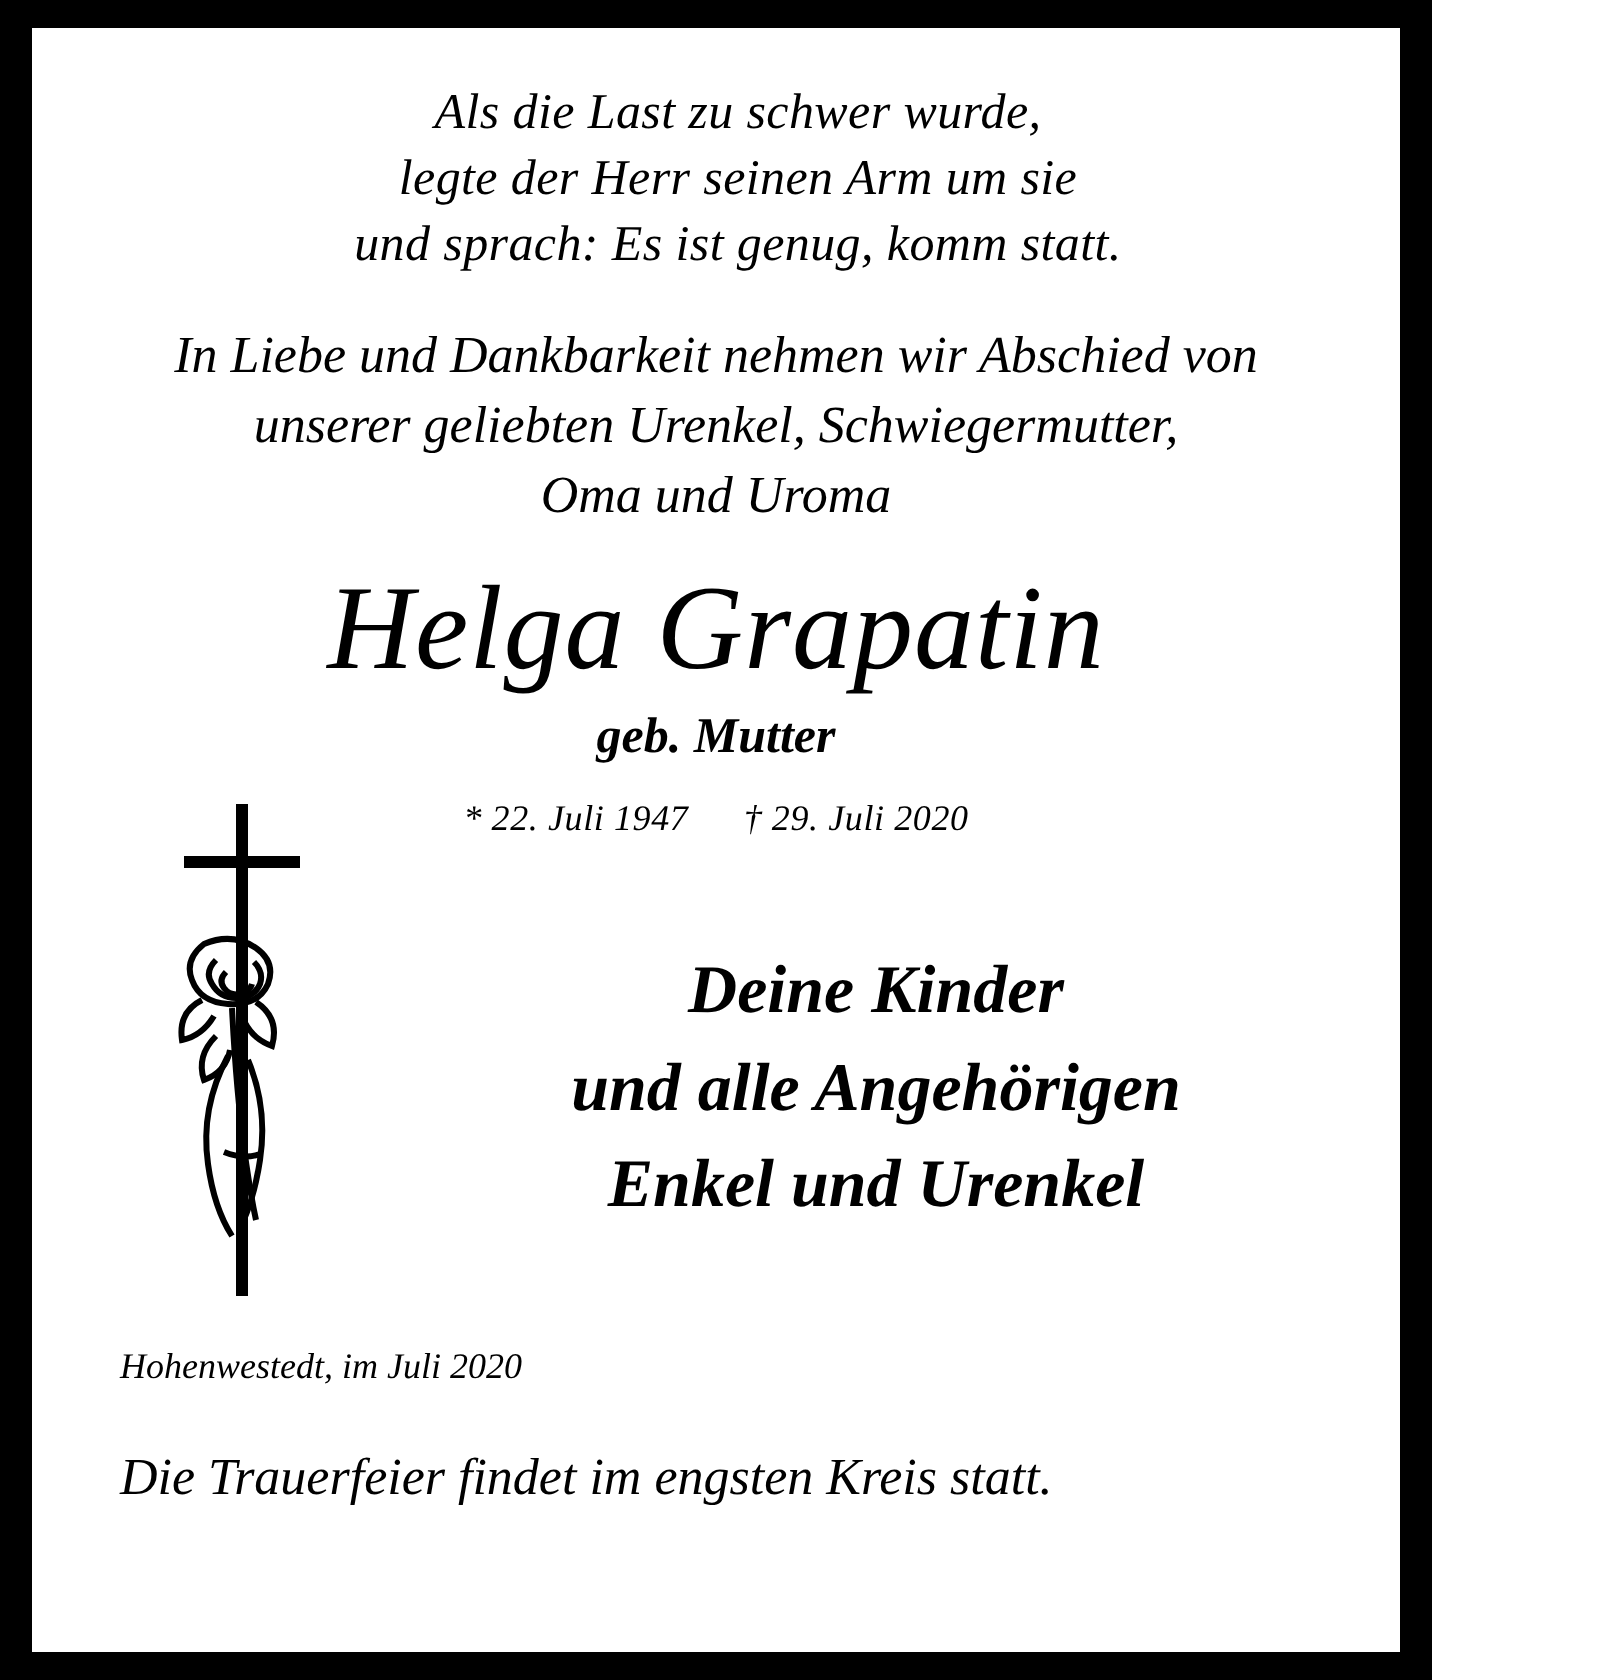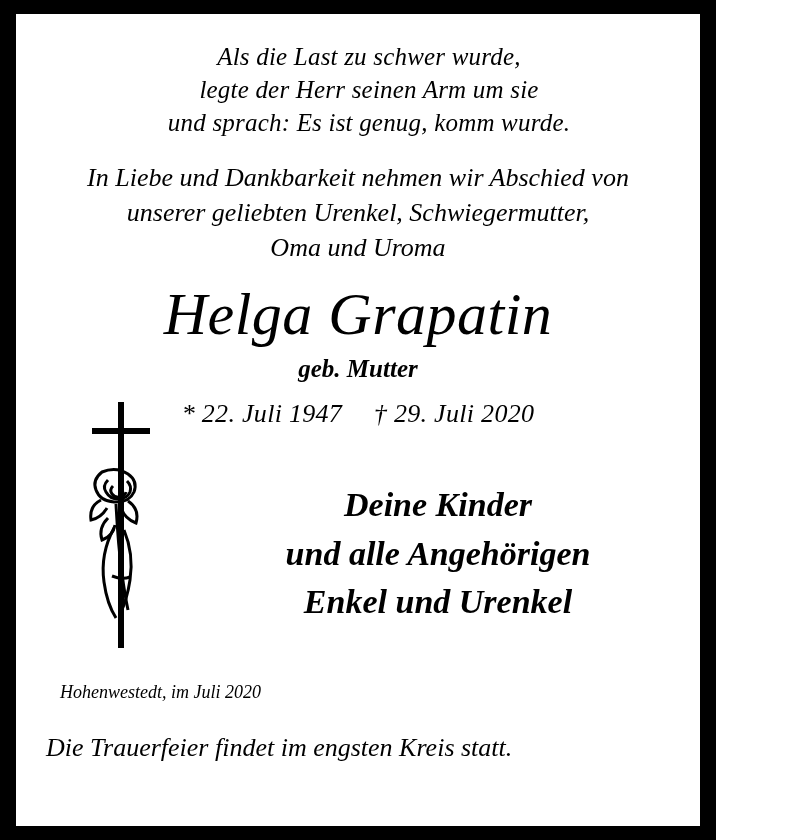--- a/index.html
+++ b/index.html
@@ -116,7 +116,7 @@
     <div class="verse">
       <div>Als die Last zu schwer wurde,</div>
       <div>legte der Herr seinen Arm um sie</div>
-      <div>und sprach: Es ist genug, komm wurde.</div>
+      <div>und sprach: Es ist genug, komm statt.</div>
     </div>
 
     <div class="dedication">

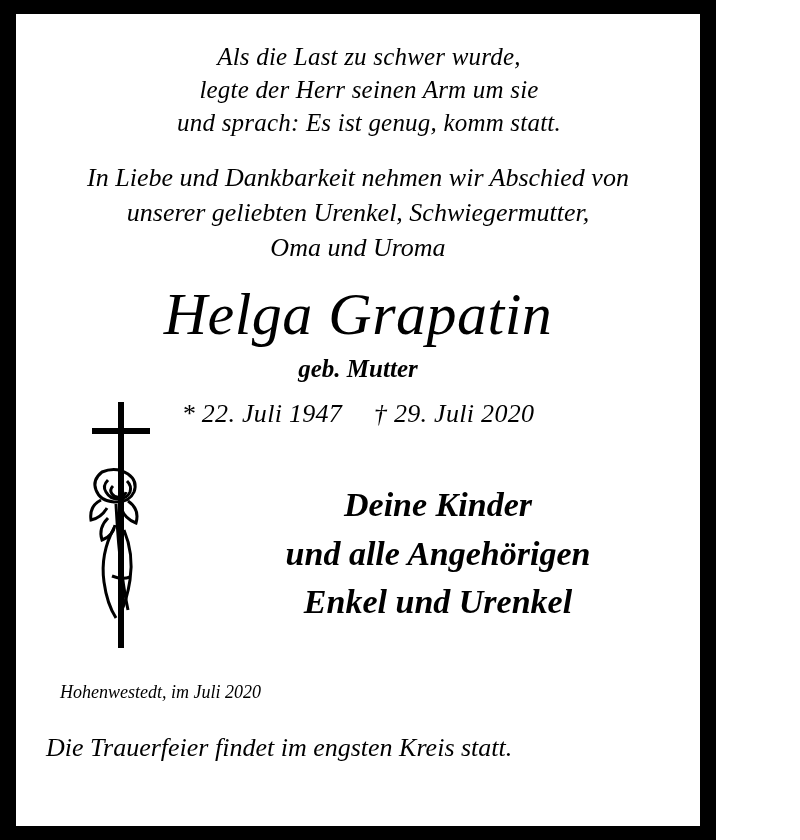--- a/index.html
+++ b/index.html
@@ -70,7 +70,7 @@
   .dates {
     text-align: center;
     font-style: italic;
-    font-size: 26px;
+    font-size: 18px;
     margin-top: 16px;
     letter-spacing: 0.3px;
   }

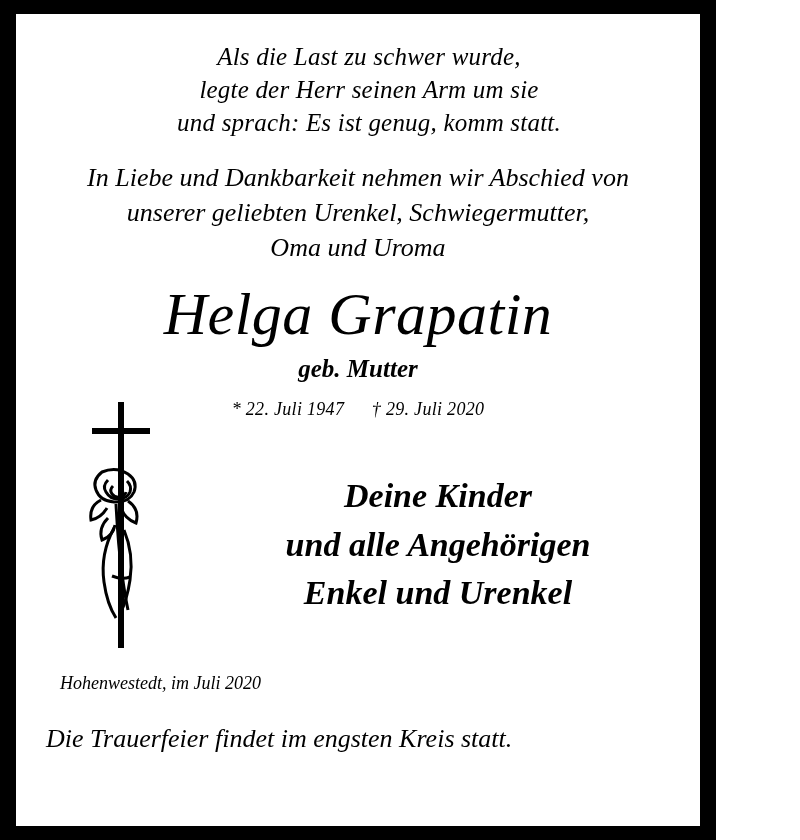--- a/index.html
+++ b/index.html
@@ -97,6 +97,7 @@
     font-style: italic;
     font-size: 26px;
     margin-top: 30px;
+    margin-left: 14px;
   }
 
   .emblem {

